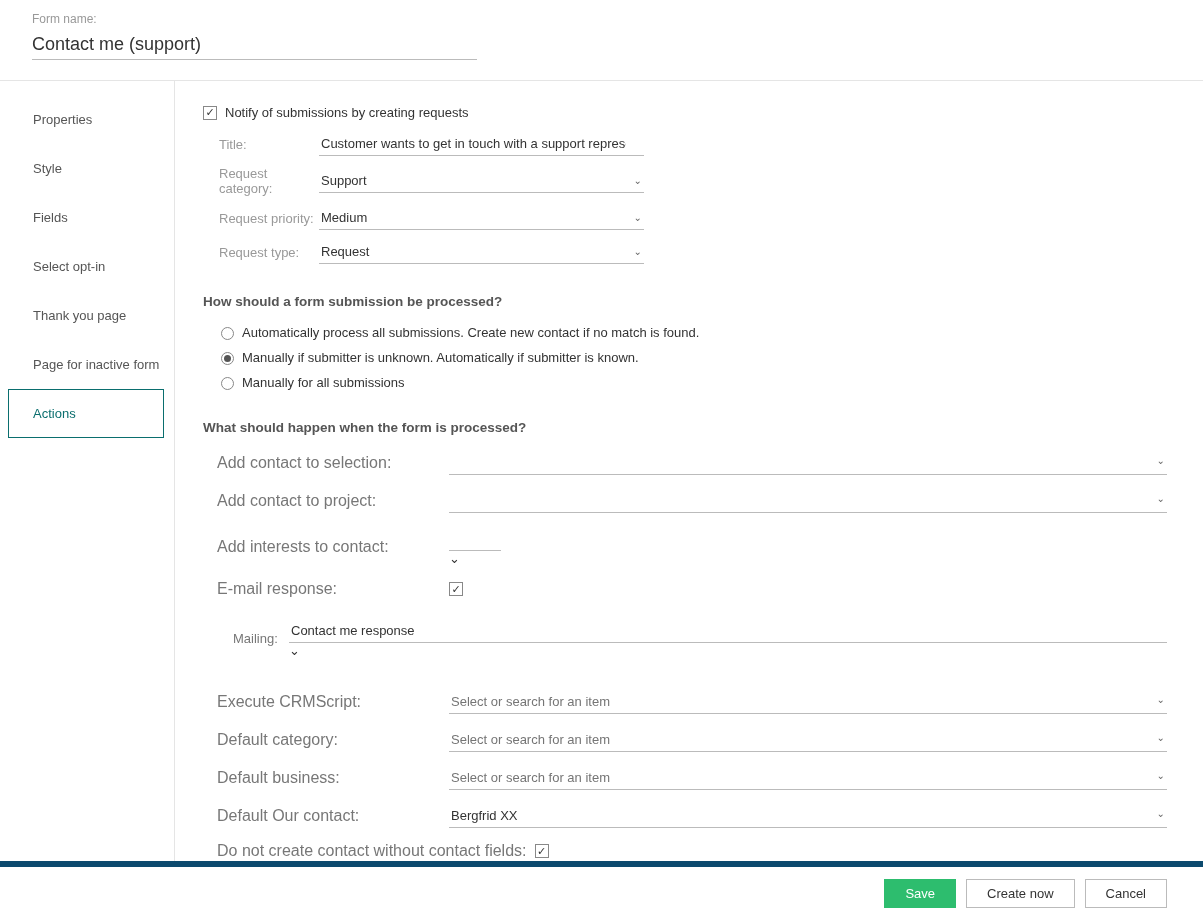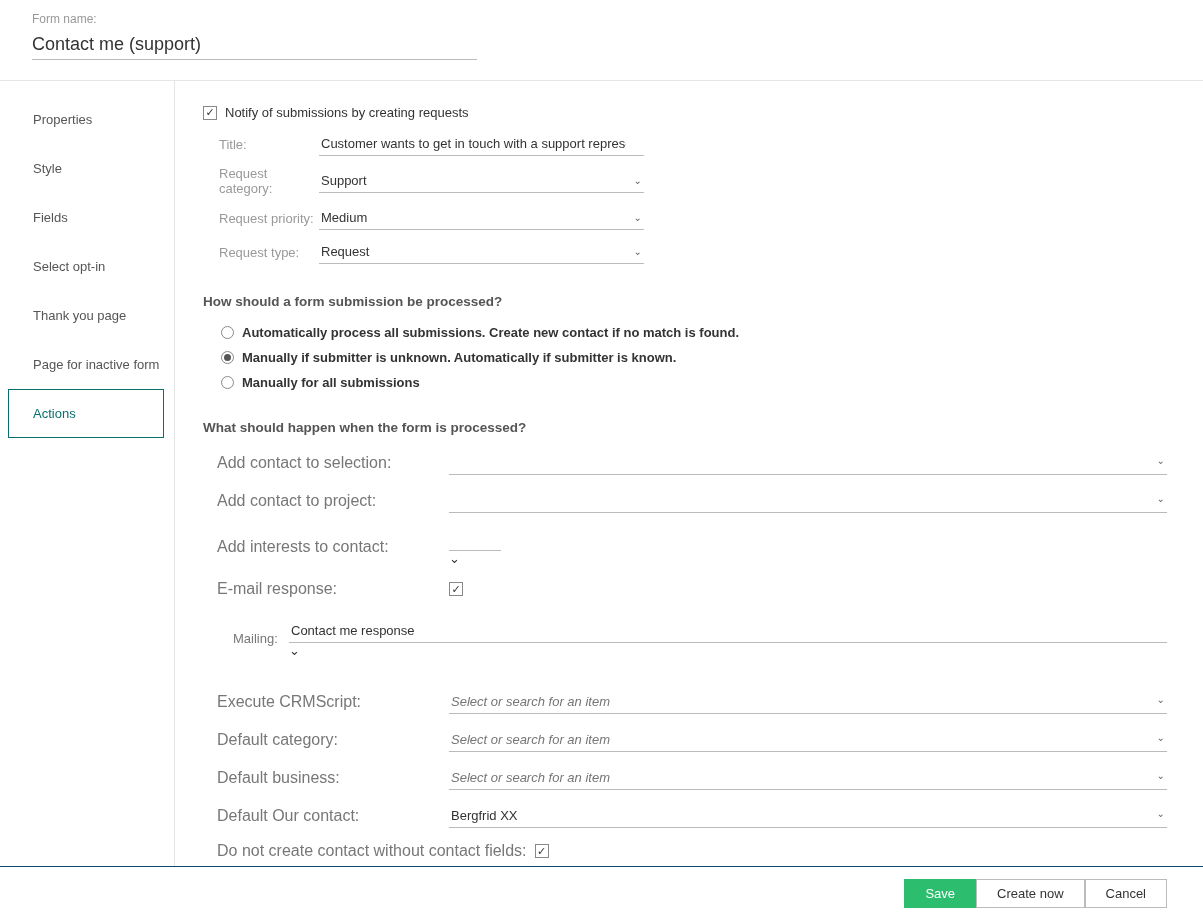--- a/index.html
+++ b/index.html
@@ -120,10 +120,9 @@
   }
   .radio-row {
     display:flex;
-    align-items:center;
+    align-items:flex-end;
     margin-left: 18px;
     margin-bottom: 10px;
-    font-weight: bold;
   }
   .radio {
     width:13px; height:13px;

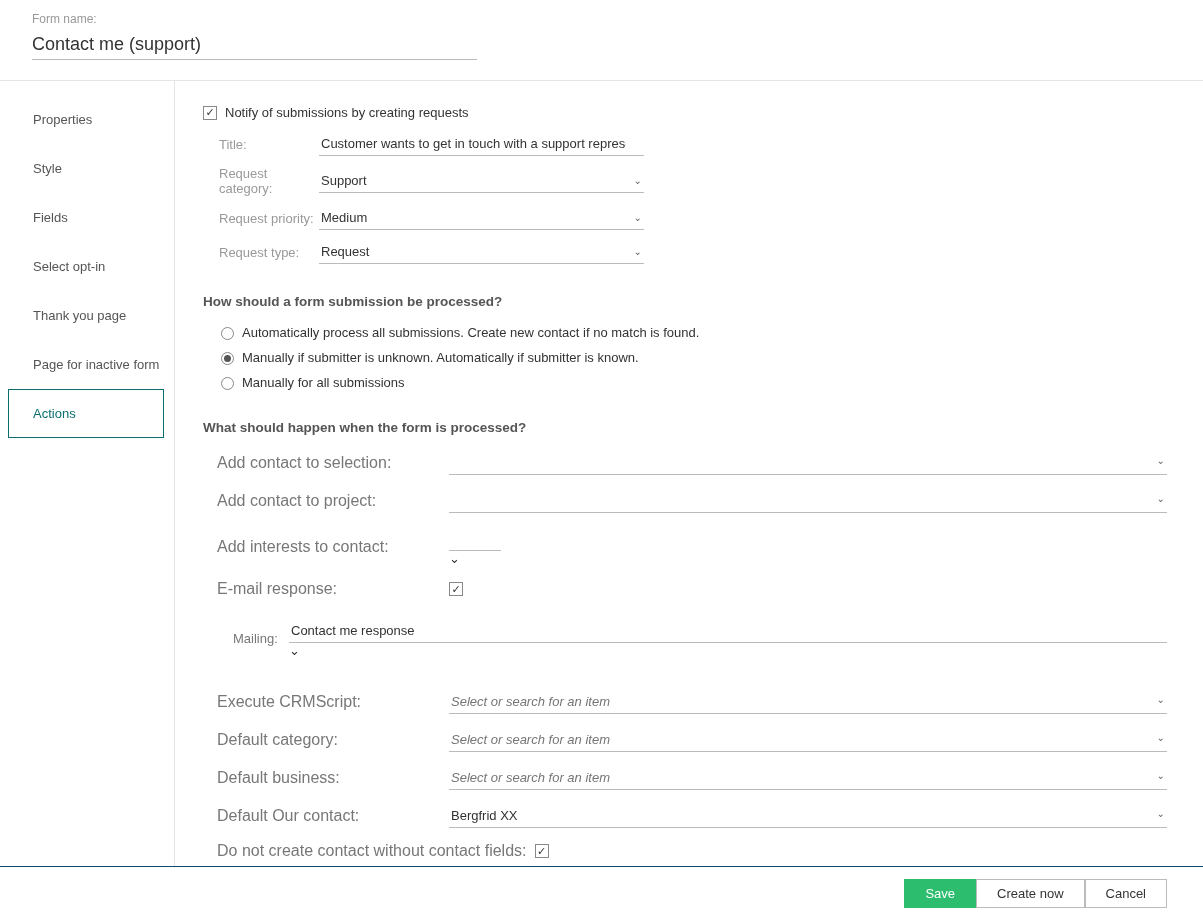--- a/index.html
+++ b/index.html
@@ -165,7 +165,7 @@
     background:transparent;
     outline:none;
   }
-  .proc-select.placeholder { color:#999; font-style:italic; }
+  .proc-select.placeholder { color:#999; }
   .proc-select-wrap .chevron {
     position:absolute;
     right:2px;

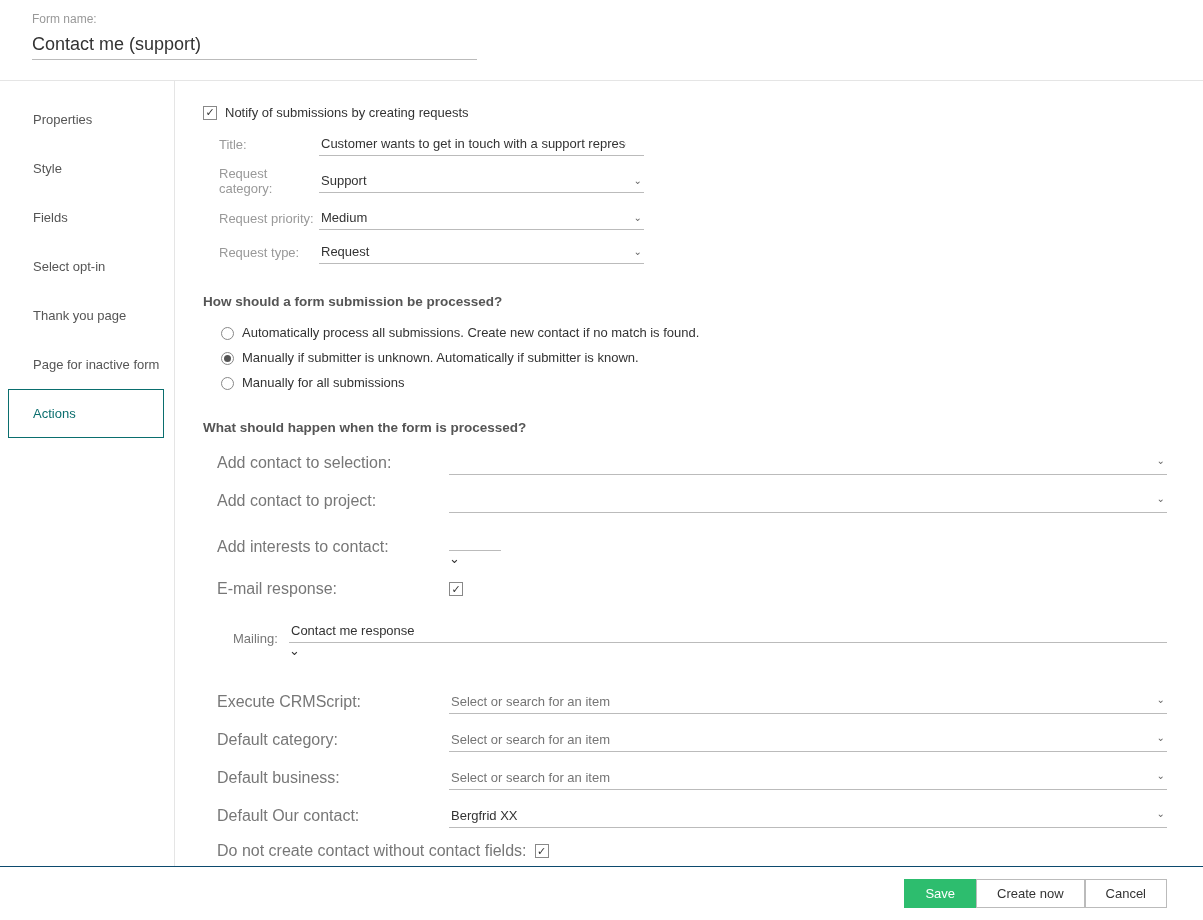--- a/index.html
+++ b/index.html
@@ -208,10 +208,11 @@
     bottom:0;
     left:0;
     right:0;
-    border-top:1px solid #0c4a6e;
+    border-top:6px solid #0c4a6e;
     padding:12px 36px;
     display:flex;
     justify-content:flex-end;
+    gap:10px;
     background:#fff;
   }
   .btn {

